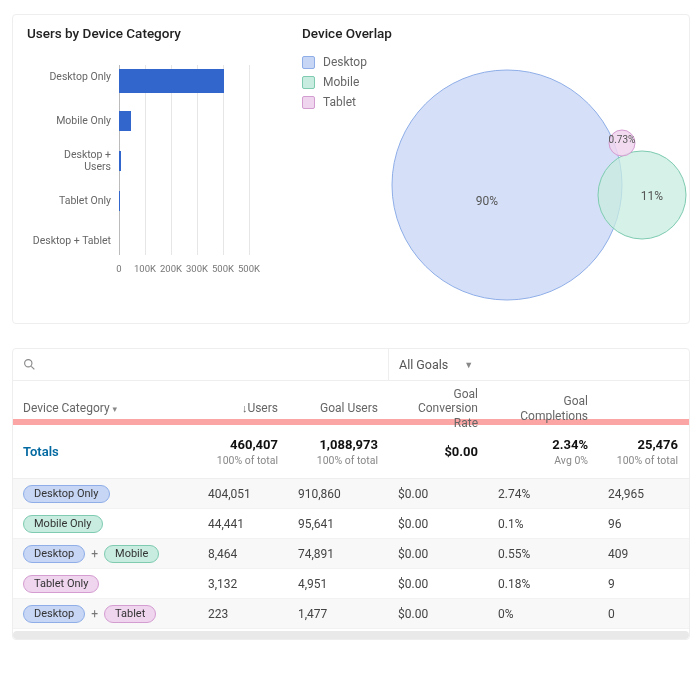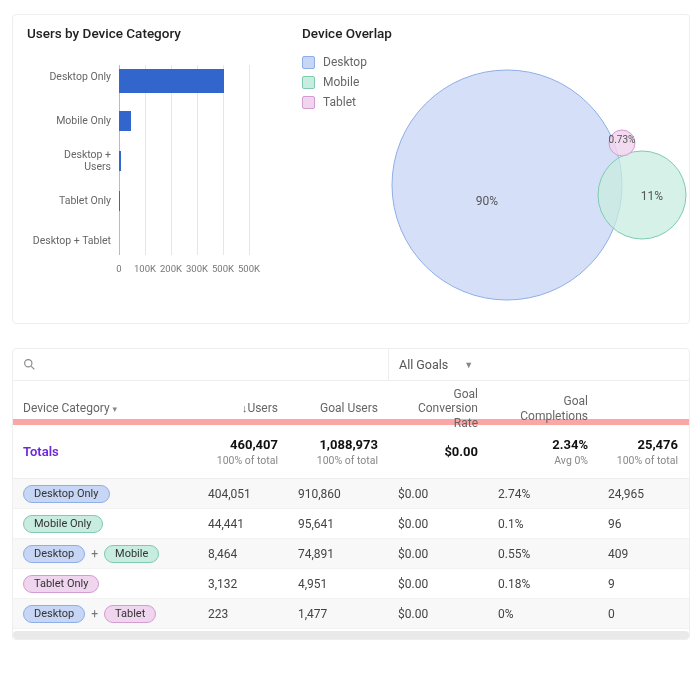--- a/index.html
+++ b/index.html
@@ -109,7 +109,7 @@
     height: 54px; border-bottom: 1px solid #eee;
   }
   .totals-row > div { padding: 6px 10px; text-align: right; }
-  .totals-row > div:first-child { text-align: left; font-size: 13px; font-weight: 600; color: #6d28d9; }
+  .totals-row > div:first-child { text-align: left; font-size: 13px; font-weight: 600; color: #0369a1; }
   .tot-main { font-size: 13px; font-weight: 700; color: #111; display: block; }
   .tot-sub { font-size: 10.5px; color: #888; display: block; margin-top: 2px; }
   .data-rows .trow {

